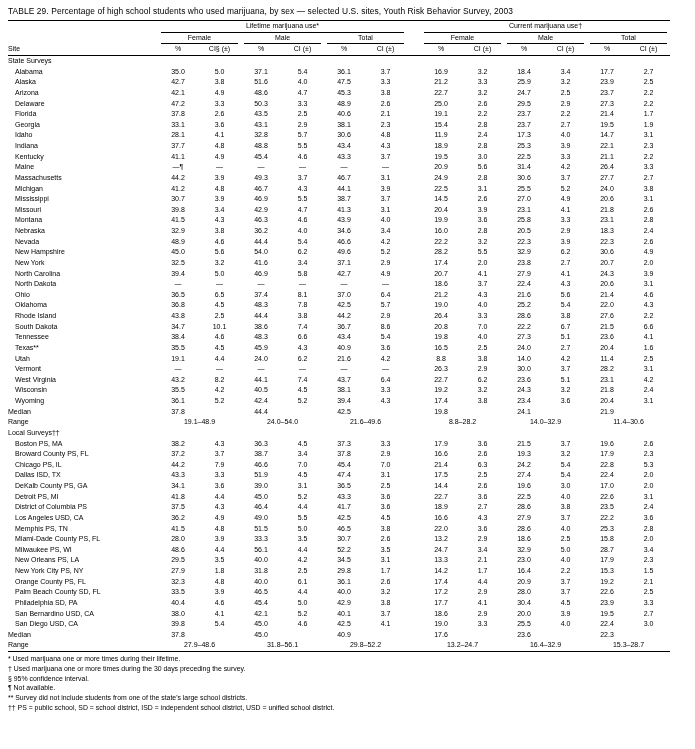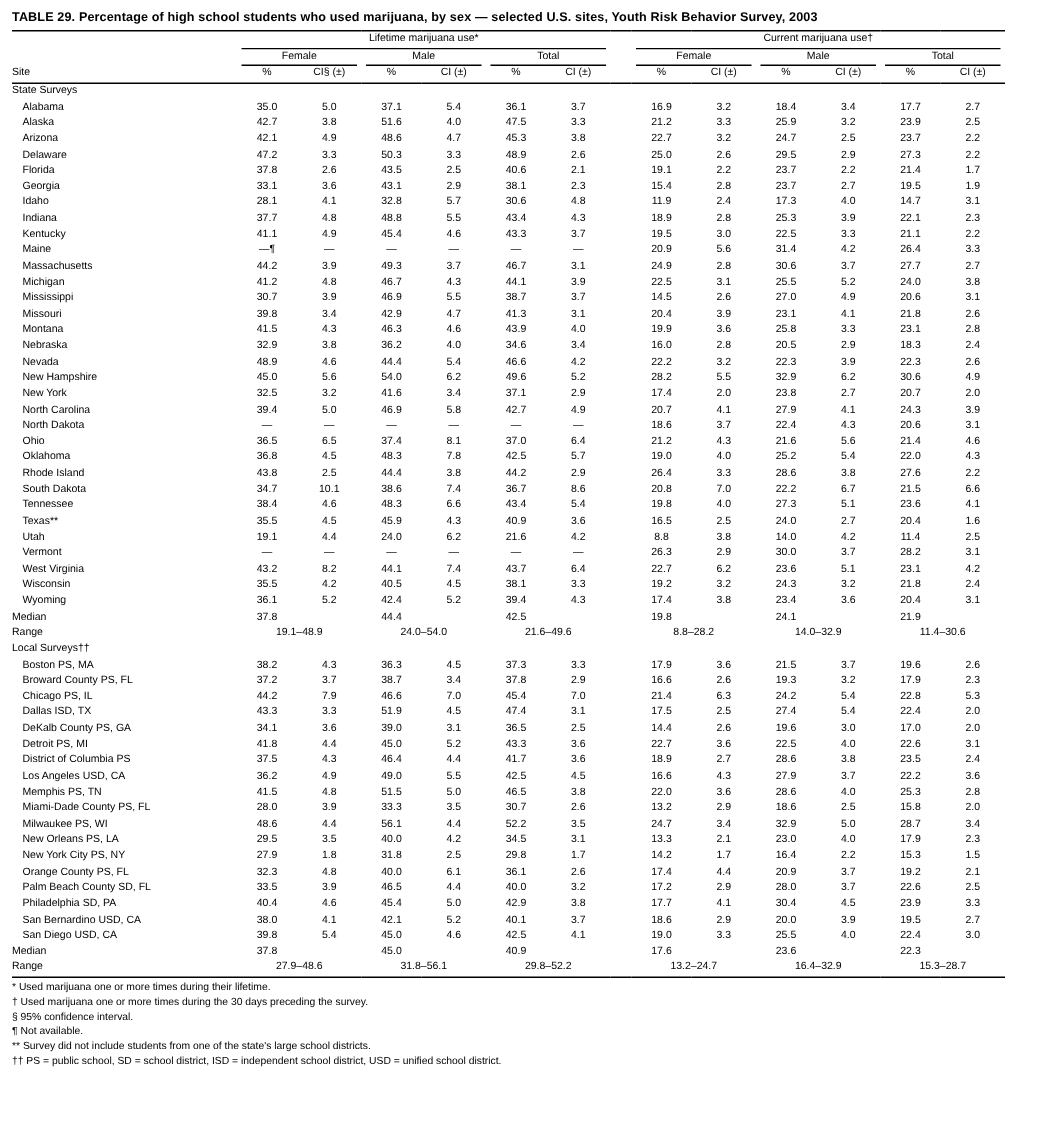--- a/index.html
+++ b/index.html
@@ -5,7 +5,7 @@
   html,body{margin:0;padding:0;background:#fff;}
   body{font-family:"Liberation Sans",sans-serif;color:#000;width:695px;}
   .page{padding:5px 8px 8px 8px;}
-  .title{font-size:8.4px;font-weight:bold;line-height:1.45;margin-bottom:3px;letter-spacing:.1px;}
+  .title{font-size:8.4px;font-weight:normal;line-height:1.45;margin-bottom:3px;letter-spacing:.1px;}
   table{border-collapse:collapse;table-layout:fixed;border-top:1px solid #000;border-bottom:1px solid #000;}
   th,td{font-size:7px;font-weight:normal;padding:0;line-height:1.52;vertical-align:bottom;white-space:nowrap;overflow:hidden;}
   .grp,.sub{border-bottom:1px solid #000;text-align:center;margin:0 3px;}

